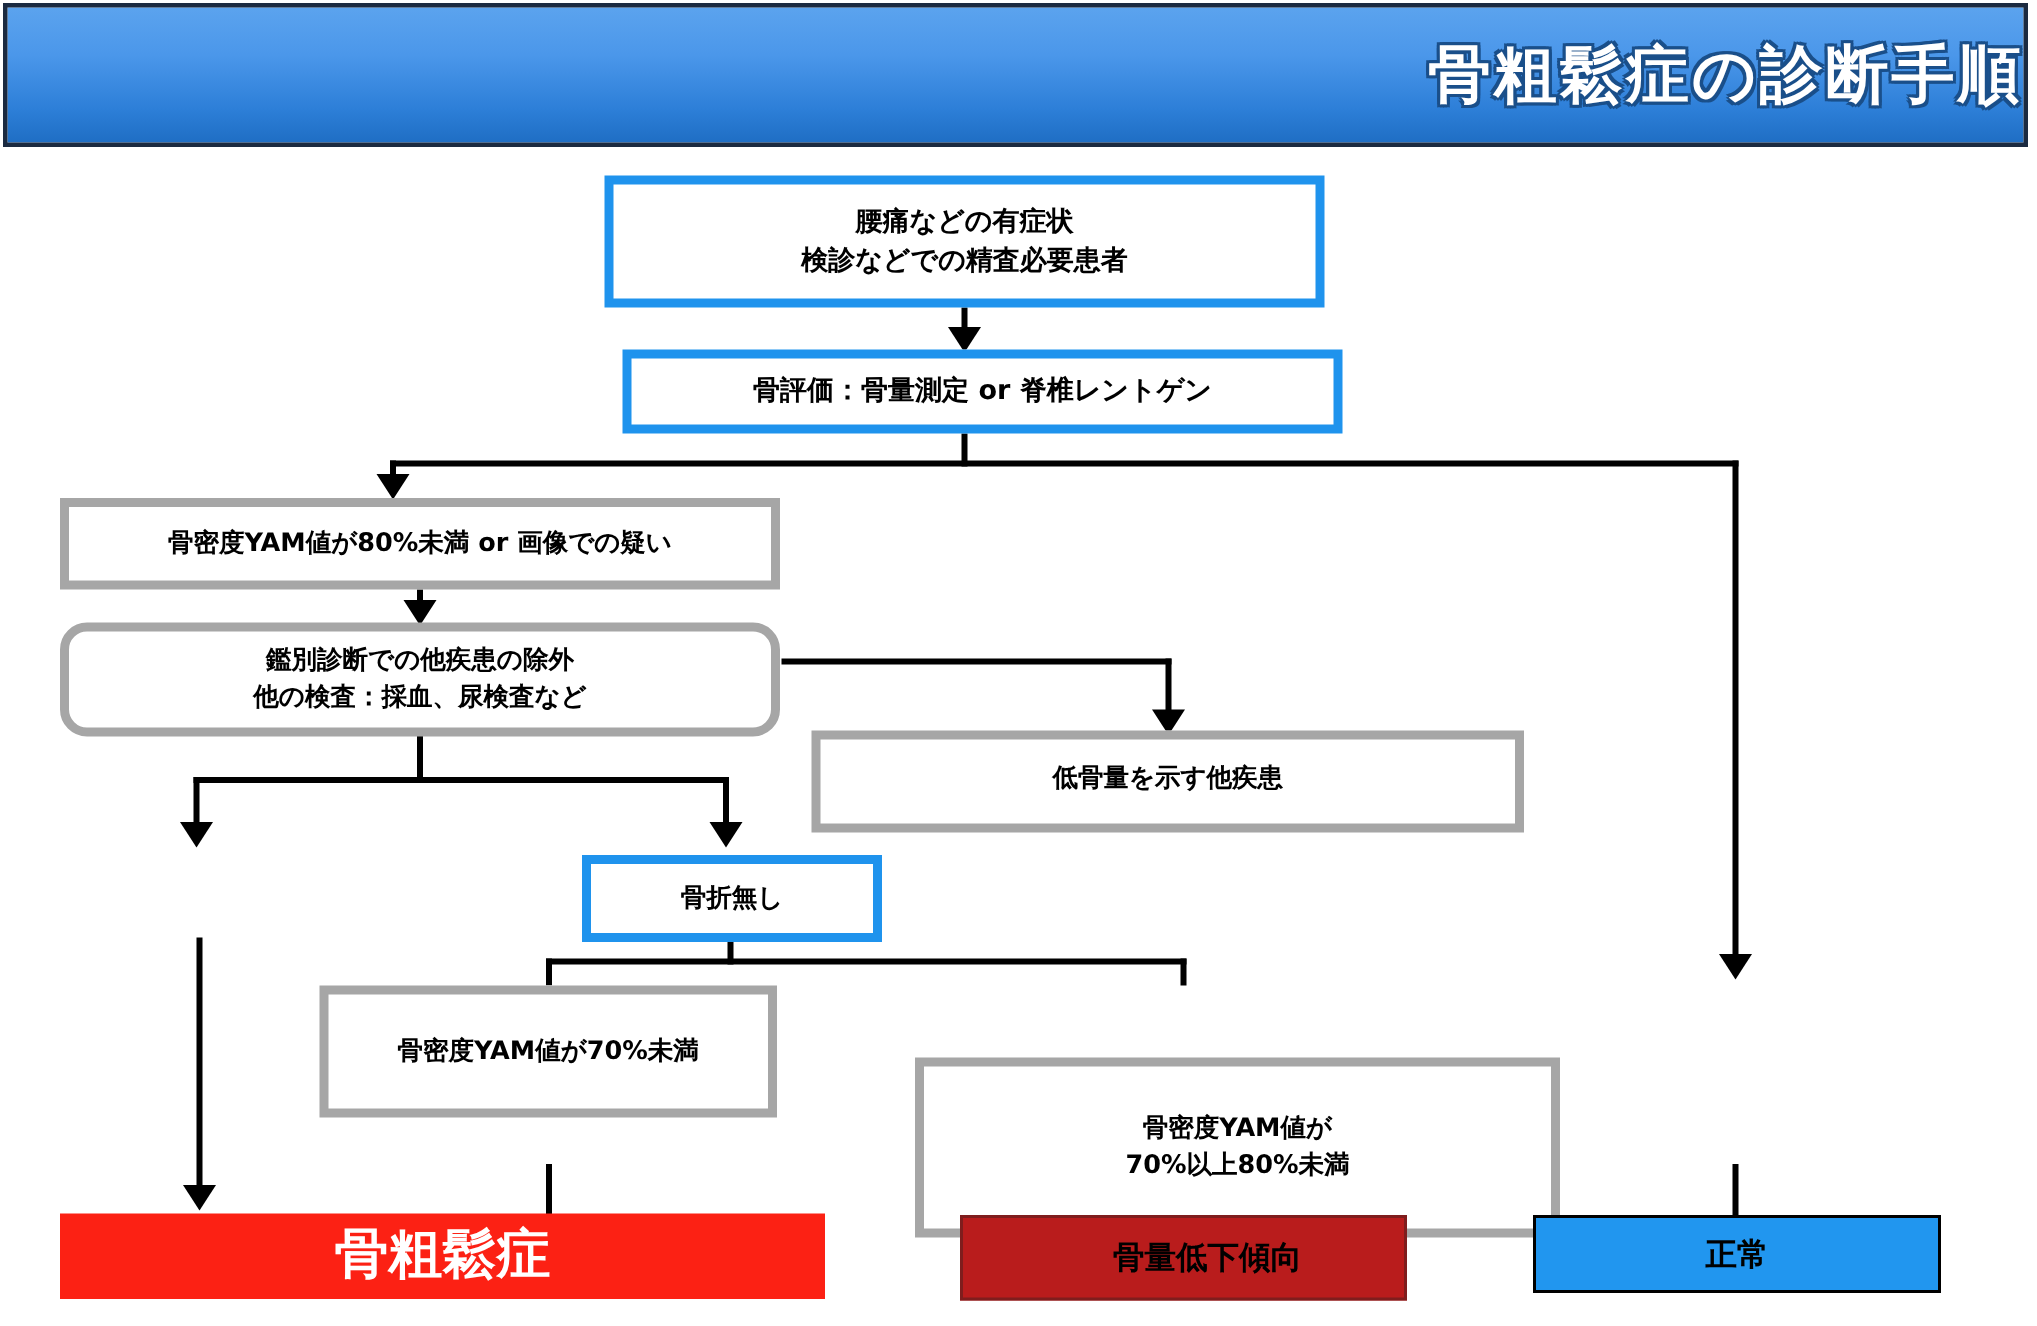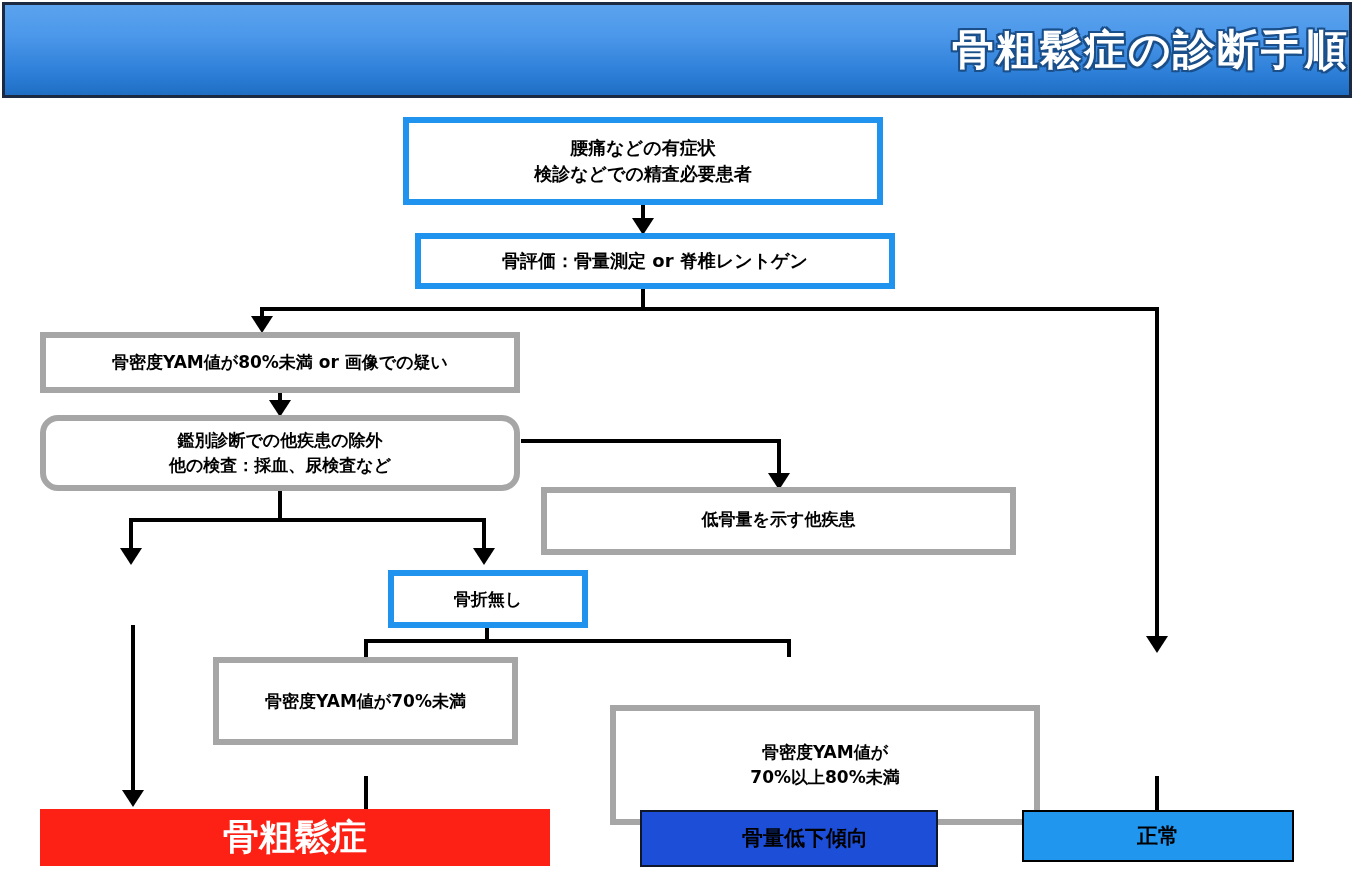--- a/index.html
+++ b/index.html
@@ -77,8 +77,8 @@
     color: #ffffff;
   }
   .node.result-orange {
-    background: #1d4ed8;
-    border: 2px solid #0f172a;
+    background: #b91c1c;
+    border: 2px solid #7f1d1d;
     color: #000000;
     padding-left: 32px;
   }

